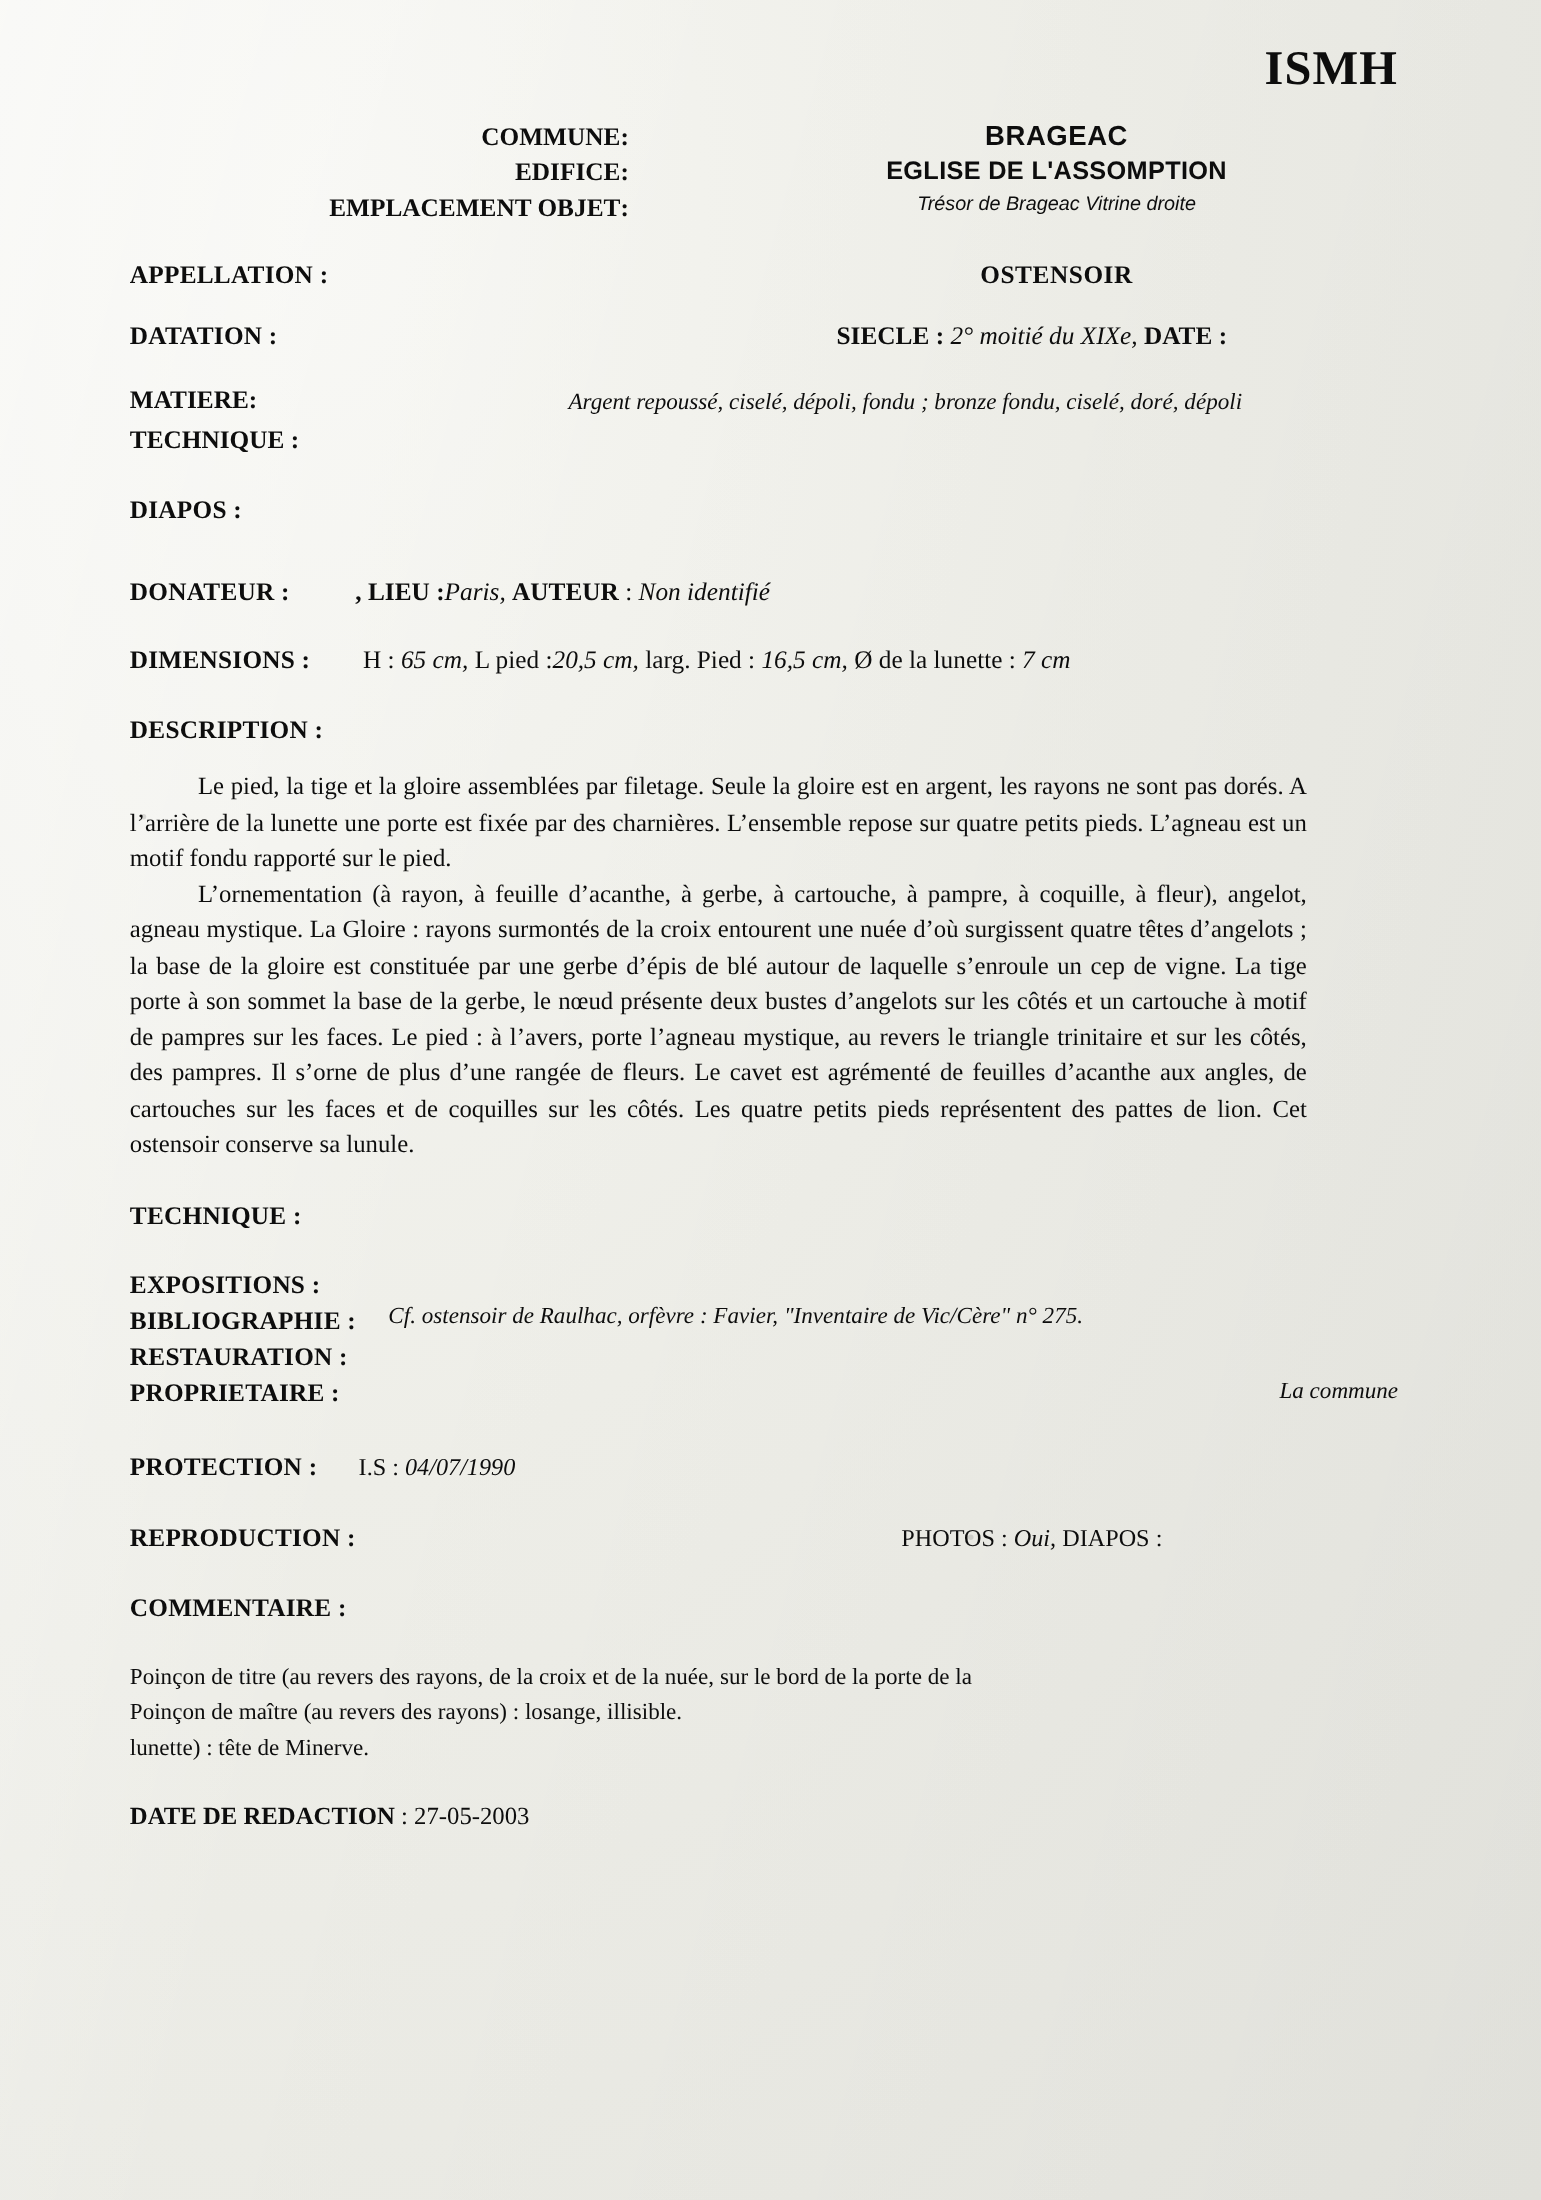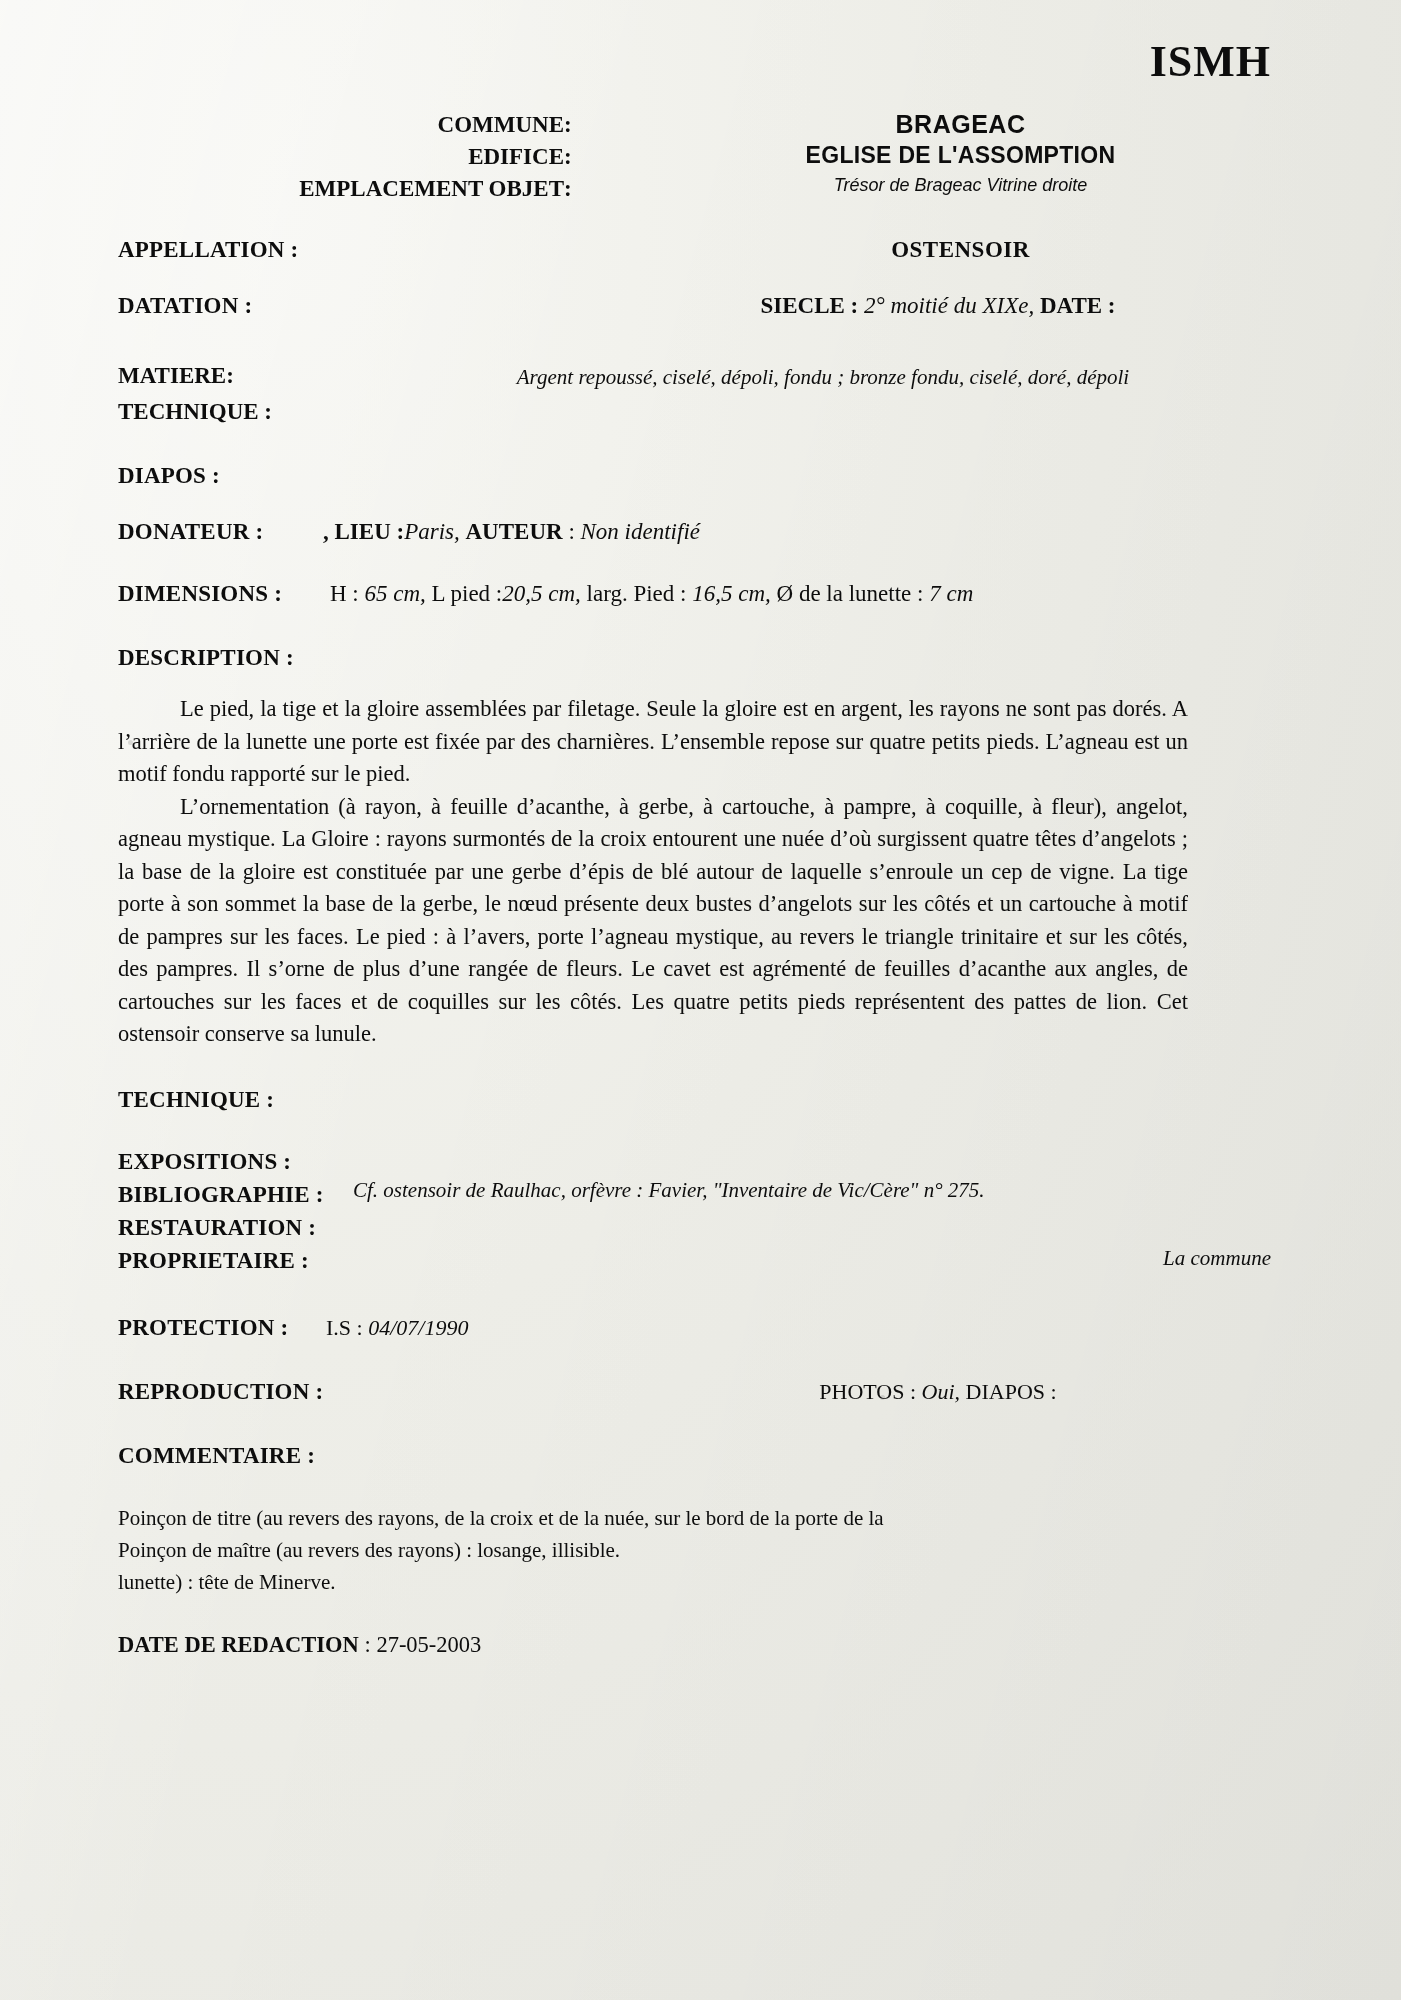--- a/index.html
+++ b/index.html
@@ -136,7 +136,7 @@
   .datation-right i { }
 
   .matiere-block {
-    margin-top: 38px;
+    margin-top: 26px;
     position: relative;
     height: 74px;
   }

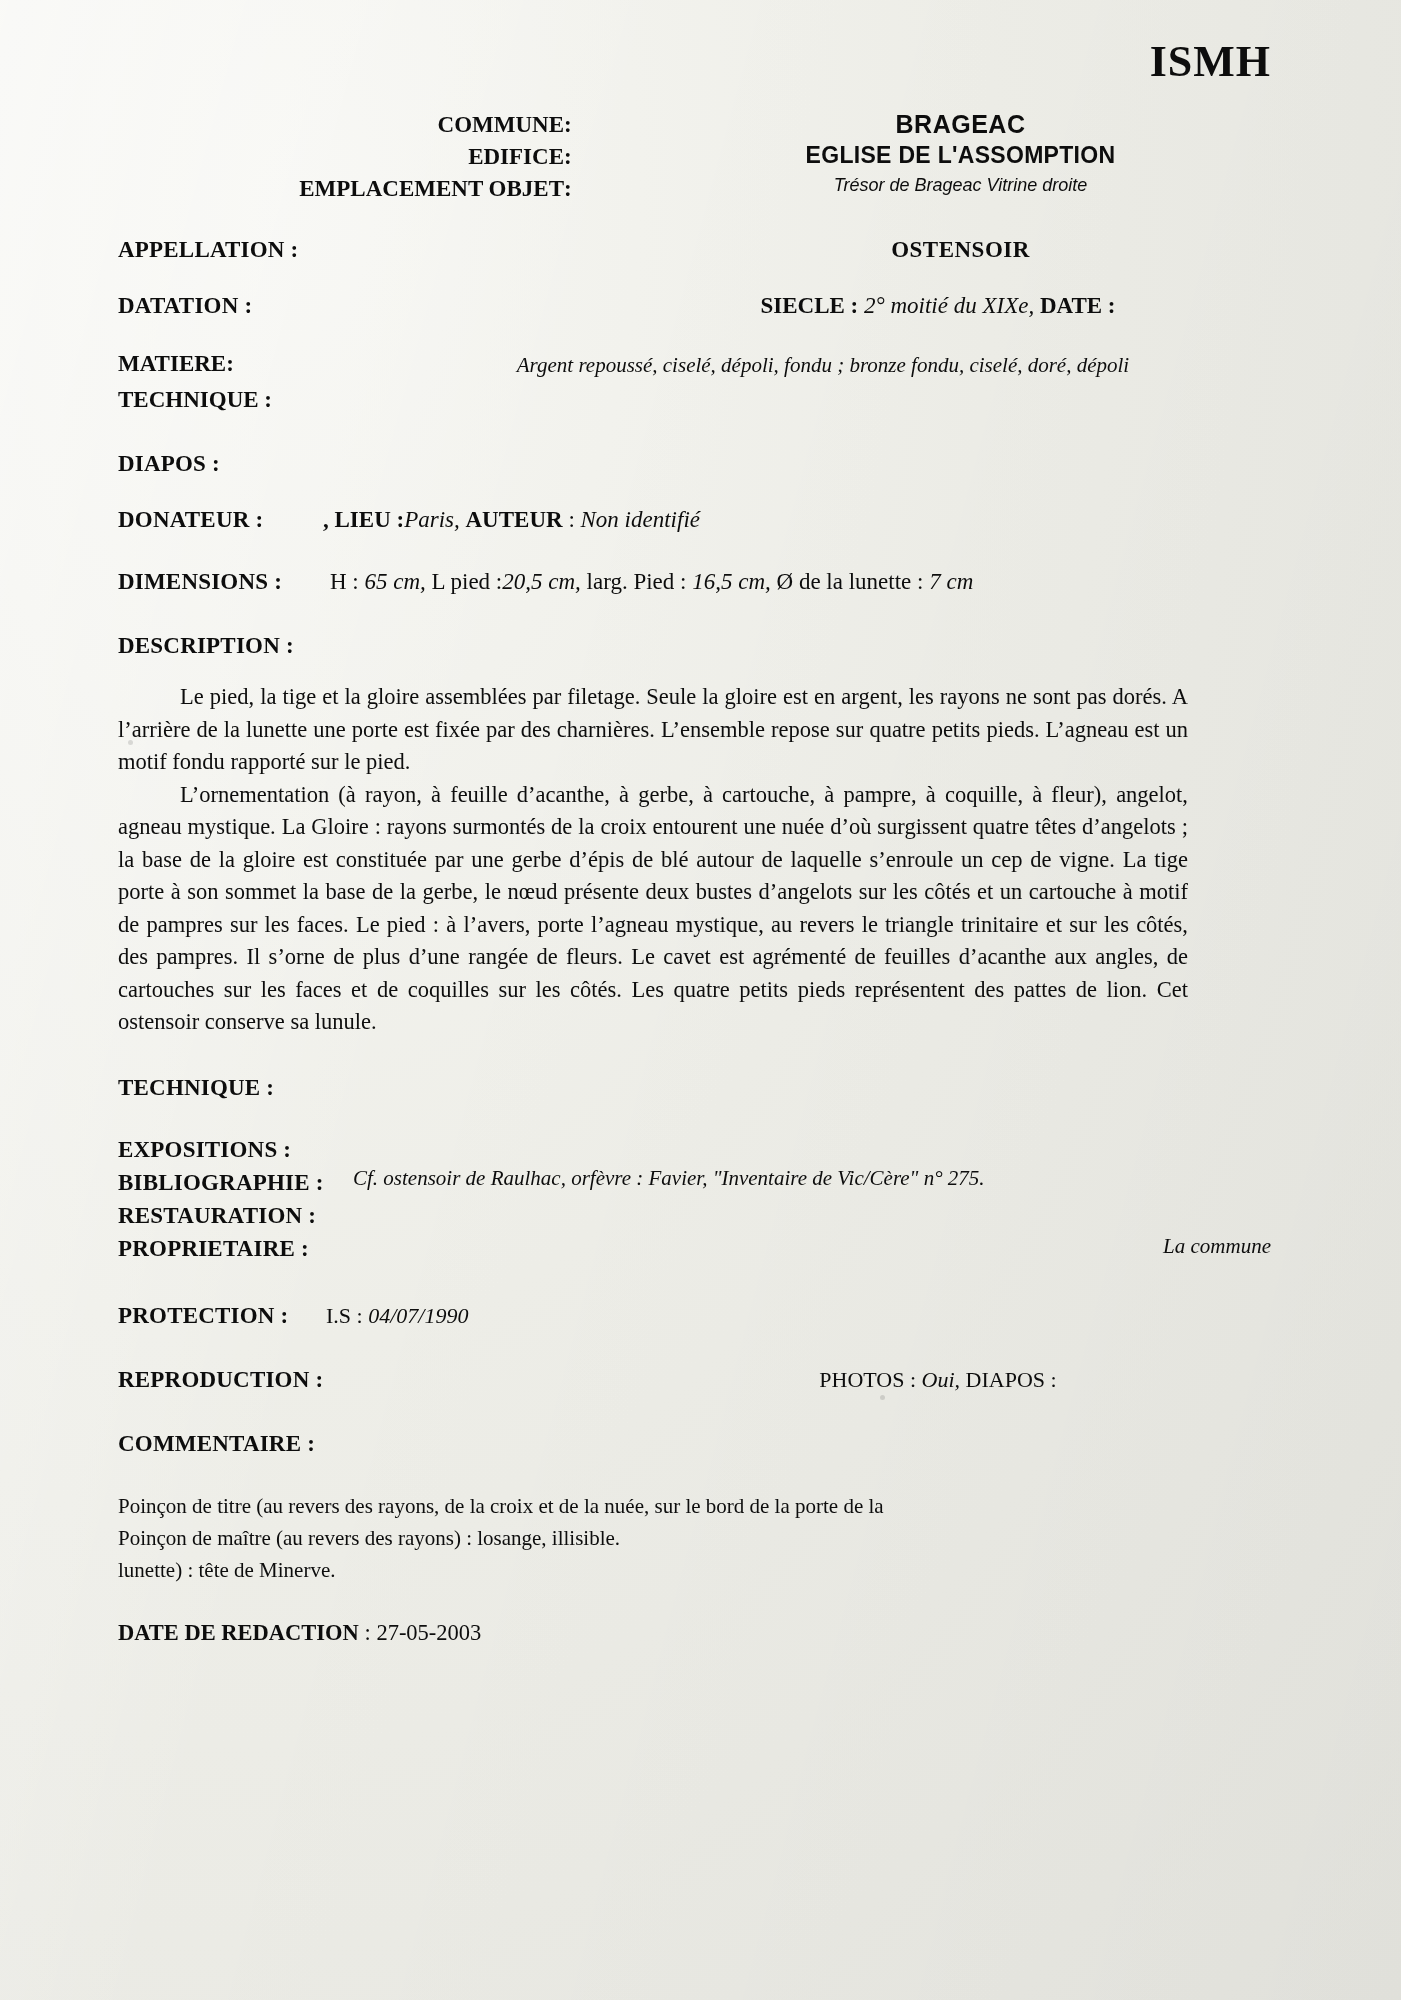--- a/index.html
+++ b/index.html
@@ -167,7 +167,7 @@
   .origine-row { margin-top: 26px; }
 
   .donateur-row {
-    margin-top: 26px;
+    margin-top: 44px;
     position: relative;
     height: 34px;
   }

